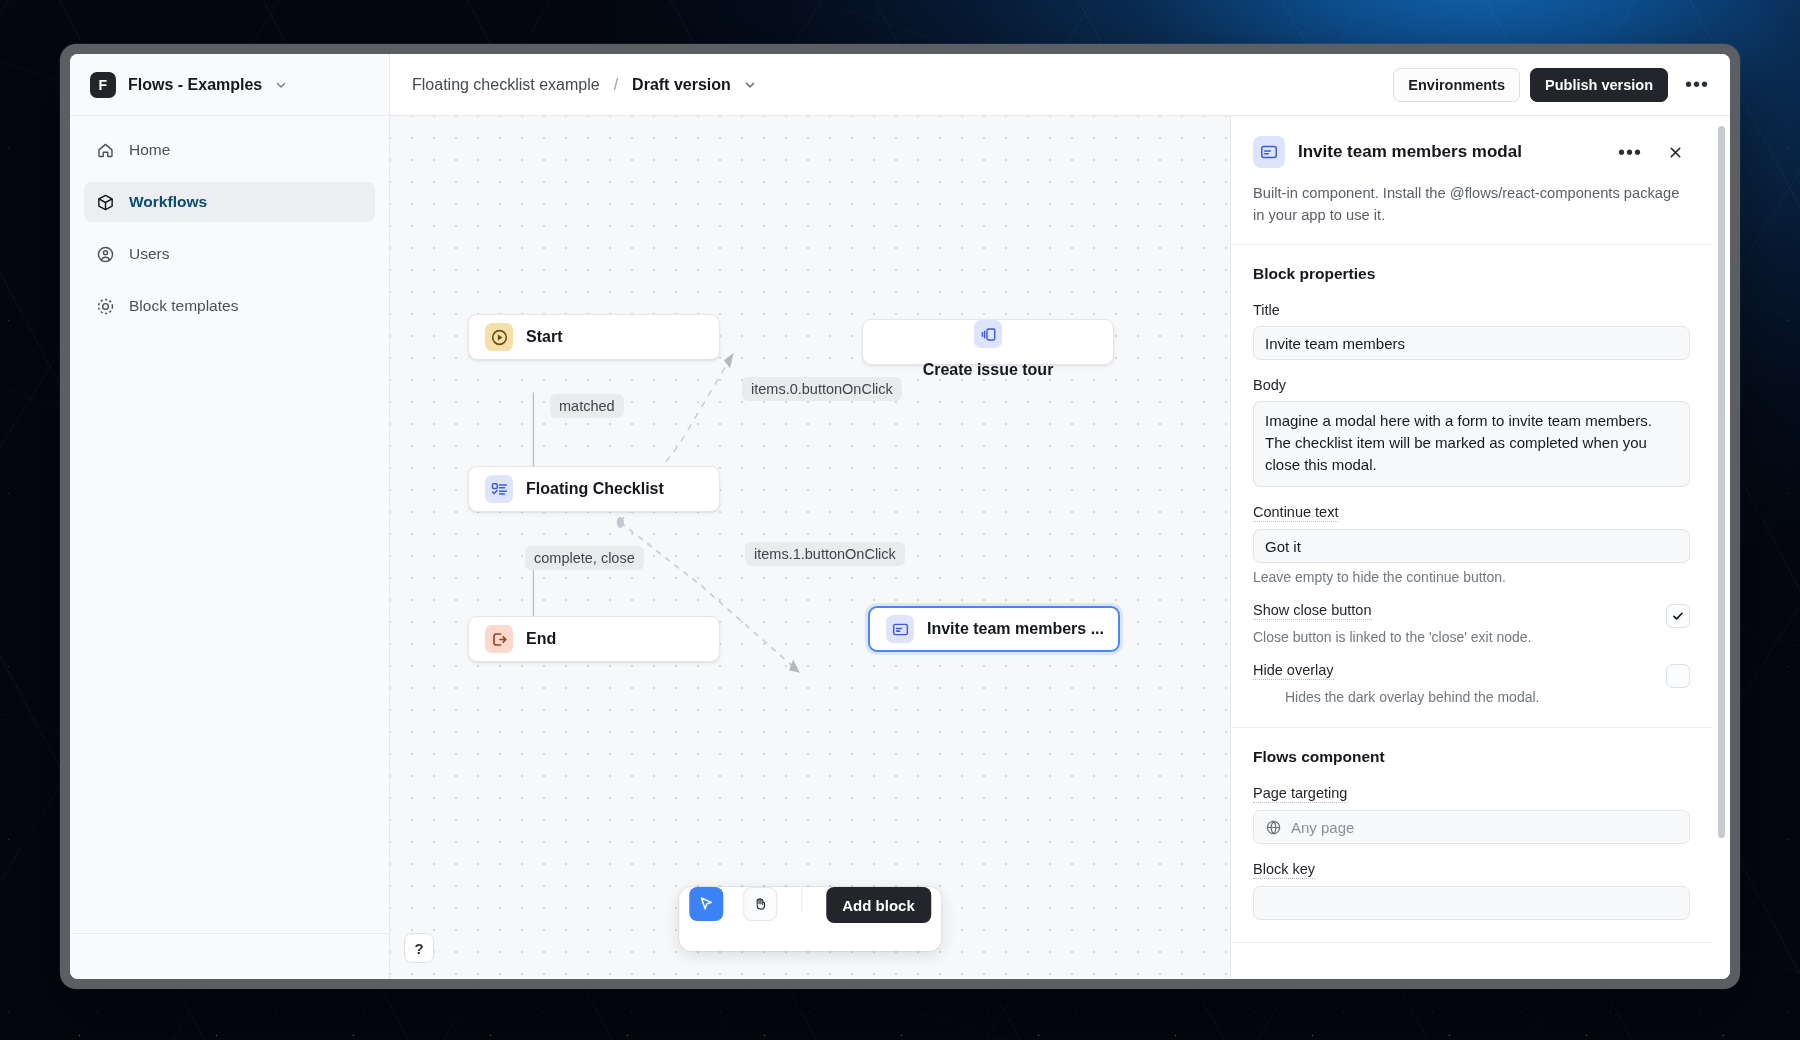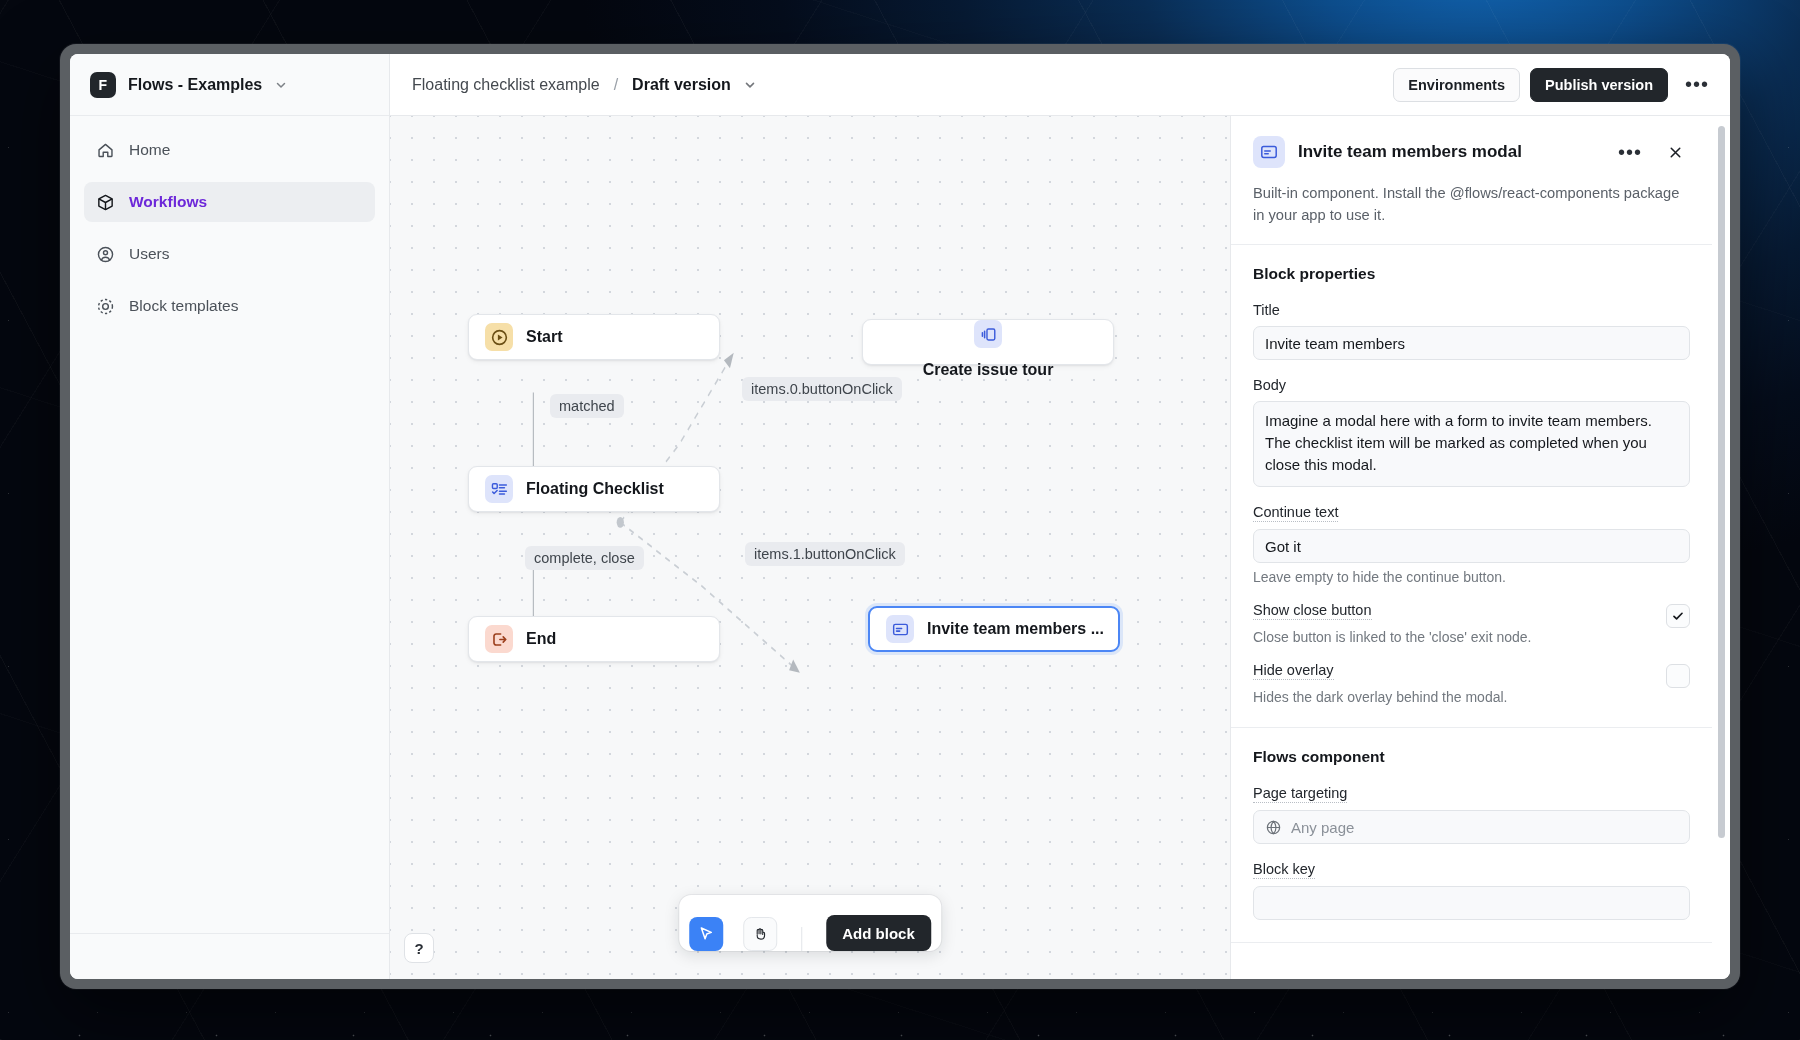--- a/index.html
+++ b/index.html
@@ -81,7 +81,7 @@
     font-size: 15.5px; color: #4b5159; cursor: pointer;
   }
   .nav-item .ic { width: 19px; height: 19px; flex: 0 0 19px; display:block; }
-  .nav-item.active { background: #eceef1; color: #6d28d9; font-weight: bold; }
+  .nav-item.active { background: #eceef1; color: #0c4a6e; font-weight: bold; }
   .sidebar-spacer { flex: 1 1 auto; }
   .sidebar-foot { border-top: 1px solid #e9ebee; height: 46px; }
 

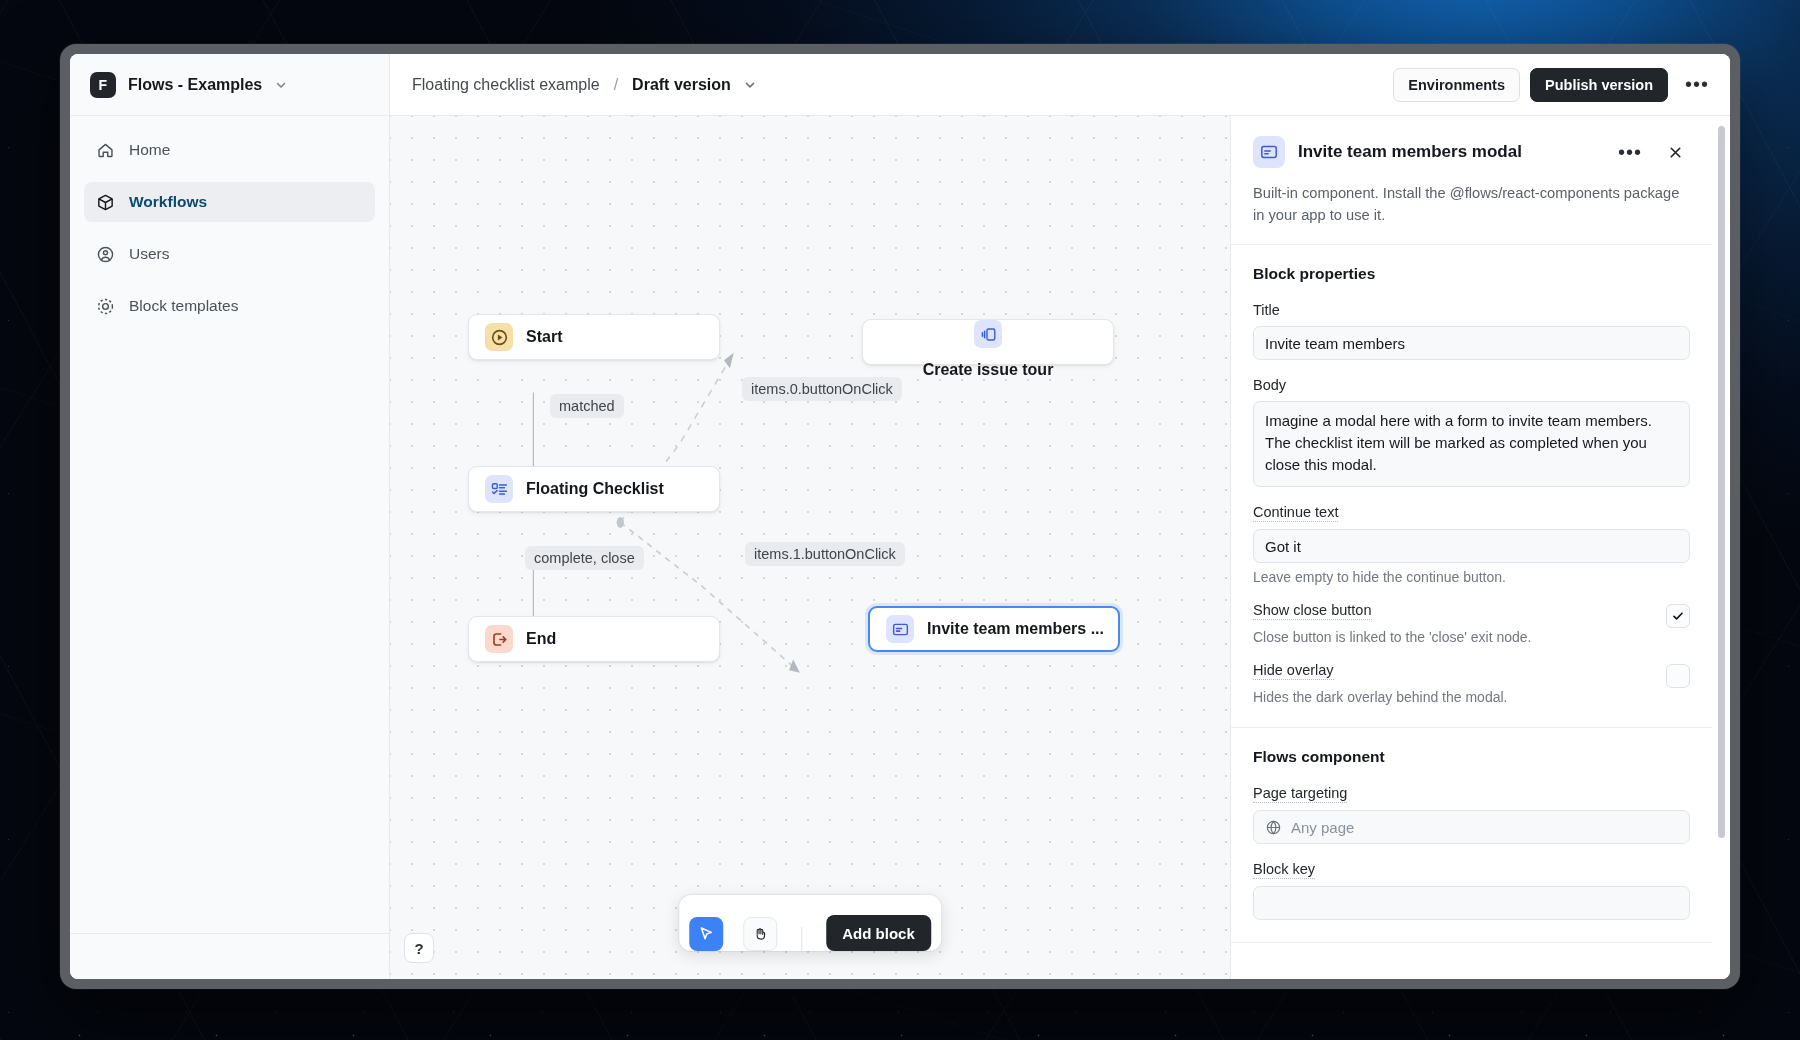--- a/index.html
+++ b/index.html
@@ -466,7 +466,7 @@
             <div class="toggle-row">
               <div class="toggle-text">
                 <div class="field-label">Hide overlay</div>
-                <div class="hint" style="margin-top:2px;">Hides the dark overlay behind the modal.</div>
+                <div class="hint" style="margin-top:2px;margin-left:32px;">Hides the dark overlay behind the modal.</div>
               </div>
               <div class="checkbox">
                 

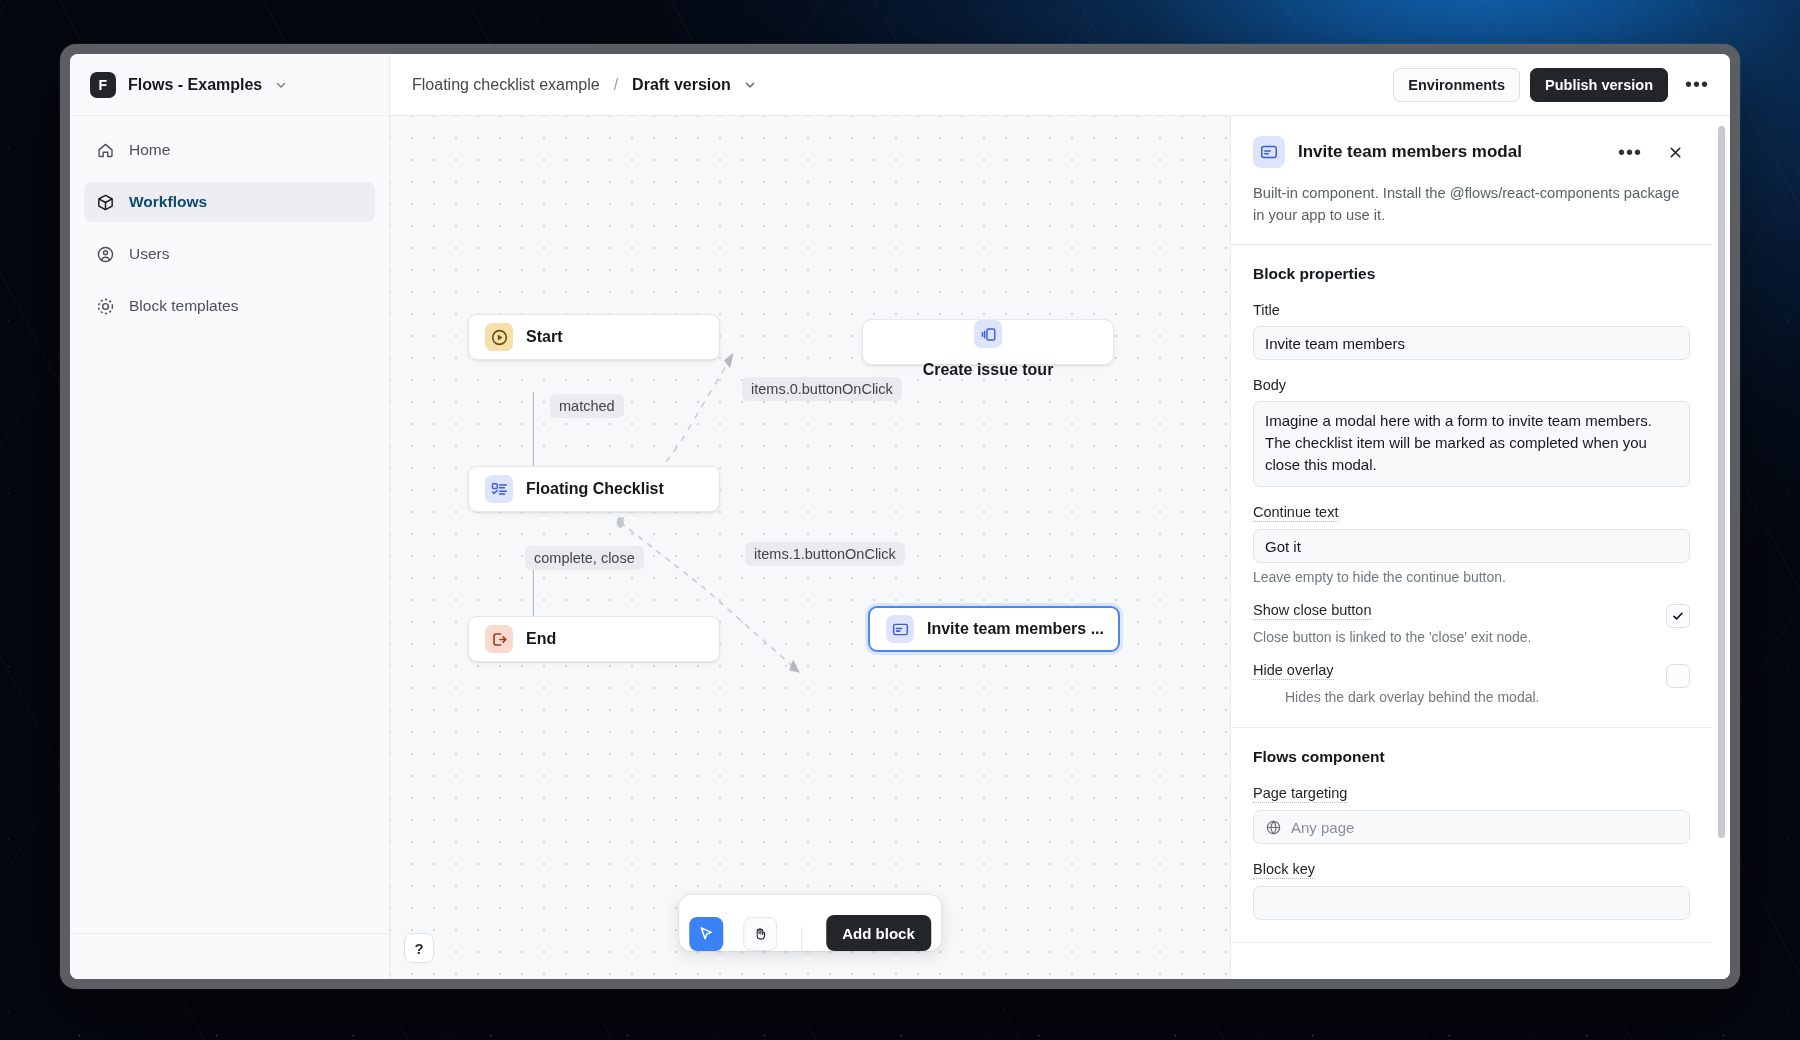--- a/index.html
+++ b/index.html
@@ -164,7 +164,7 @@
     position: absolute; left: 50%; transform: translateX(-50%); bottom: 28px;
     background: #fff; border-radius: 12px;
     box-shadow: 0 4px 16px rgba(15,20,28,.13), 0 0 0 1px rgba(20,25,32,.05);
-    height: 56px; display: flex; align-items: flex-end; gap: 20px; padding: 0 10px;
+    height: 64px; display: flex; align-items: flex-start; gap: 20px; padding: 0 10px;
   }
   .tool-btn {
     width: 34px; height: 34px; border-radius: 8px;

